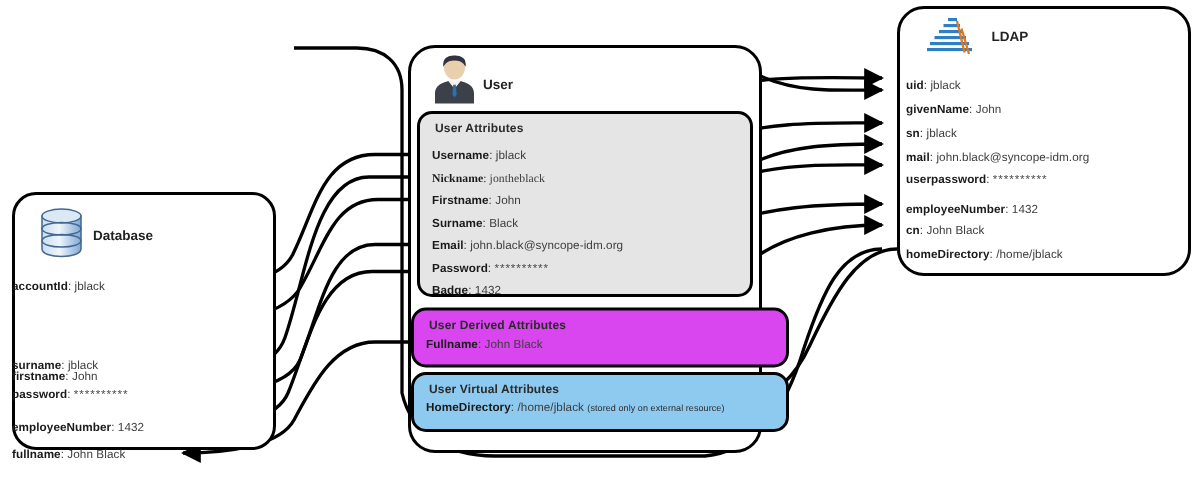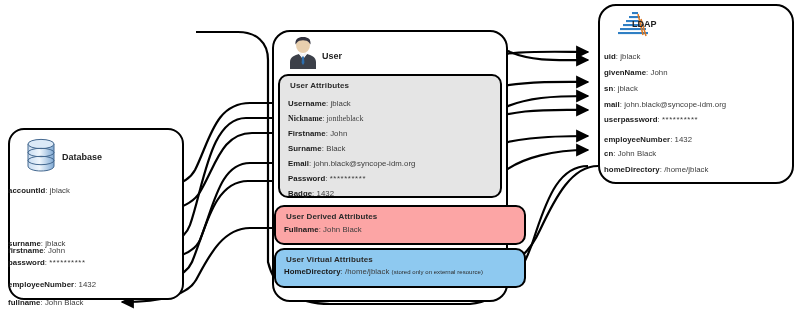--- a/index.html
+++ b/index.html
@@ -256,7 +256,7 @@
       </g>
     </svg>
   </div>
-  <div class="node-title" style="left:632px; top:19px;">LDAP</div>
+  <div class="node-title" style="left:661px; top:19px;">LDAP</div>
 
   <div class="attr-line" style="left:604px; top:52px;">
     <b>uid</b><span>: </span><span>jblack</span>

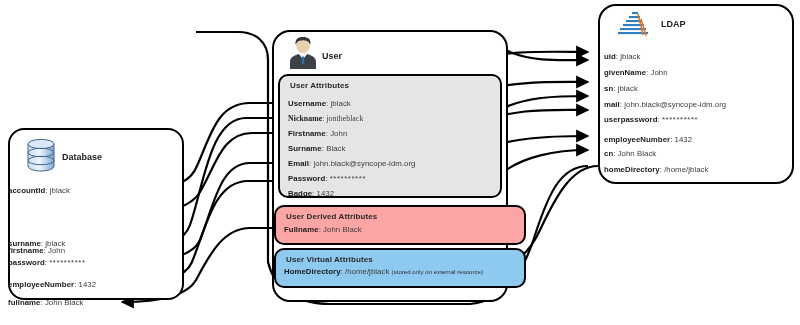--- a/index.html
+++ b/index.html
@@ -57,7 +57,7 @@
   .box-derived {
     left: 274px; top: 205px;
     width: 252px; height: 40px;
-    background: #fca5a5;
+    background: #d946ef;
   }
   .box-virtual {
     left: 274px; top: 248px;

